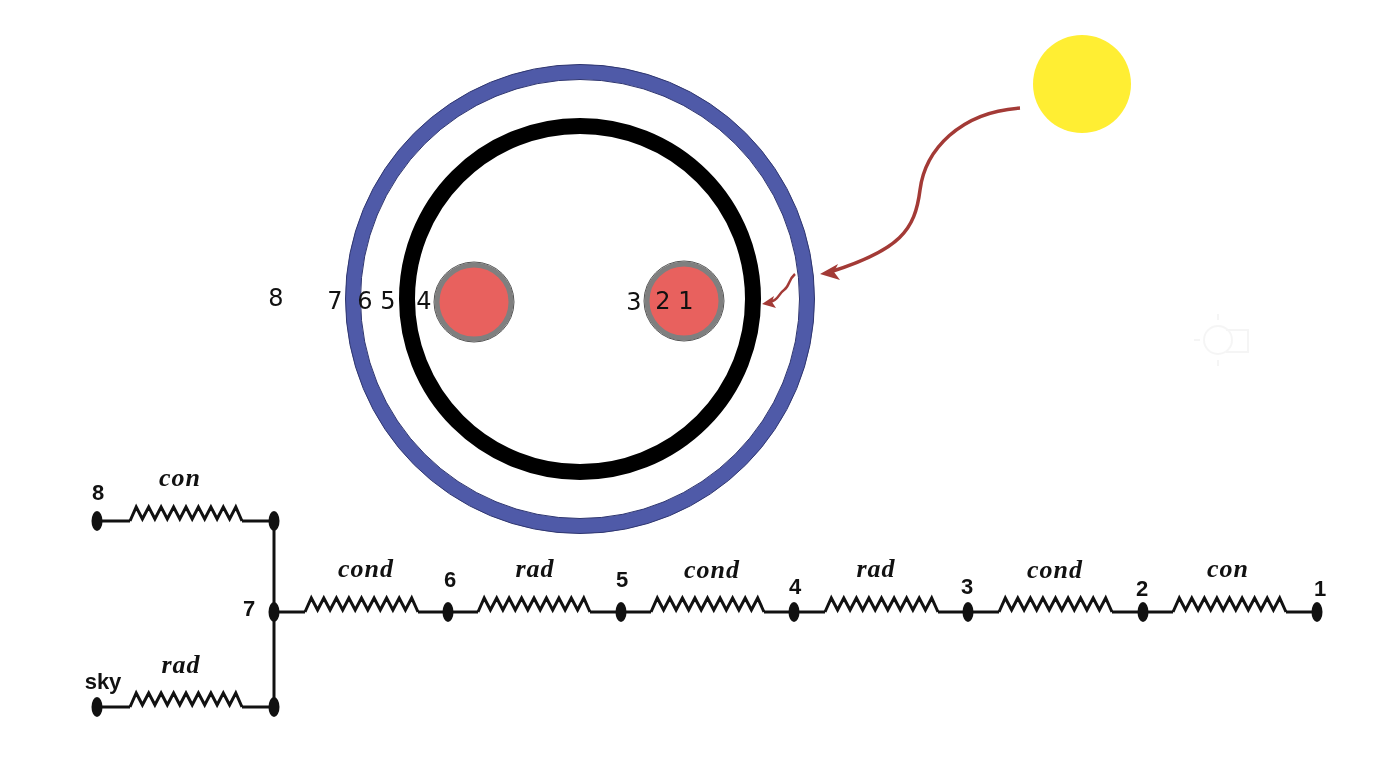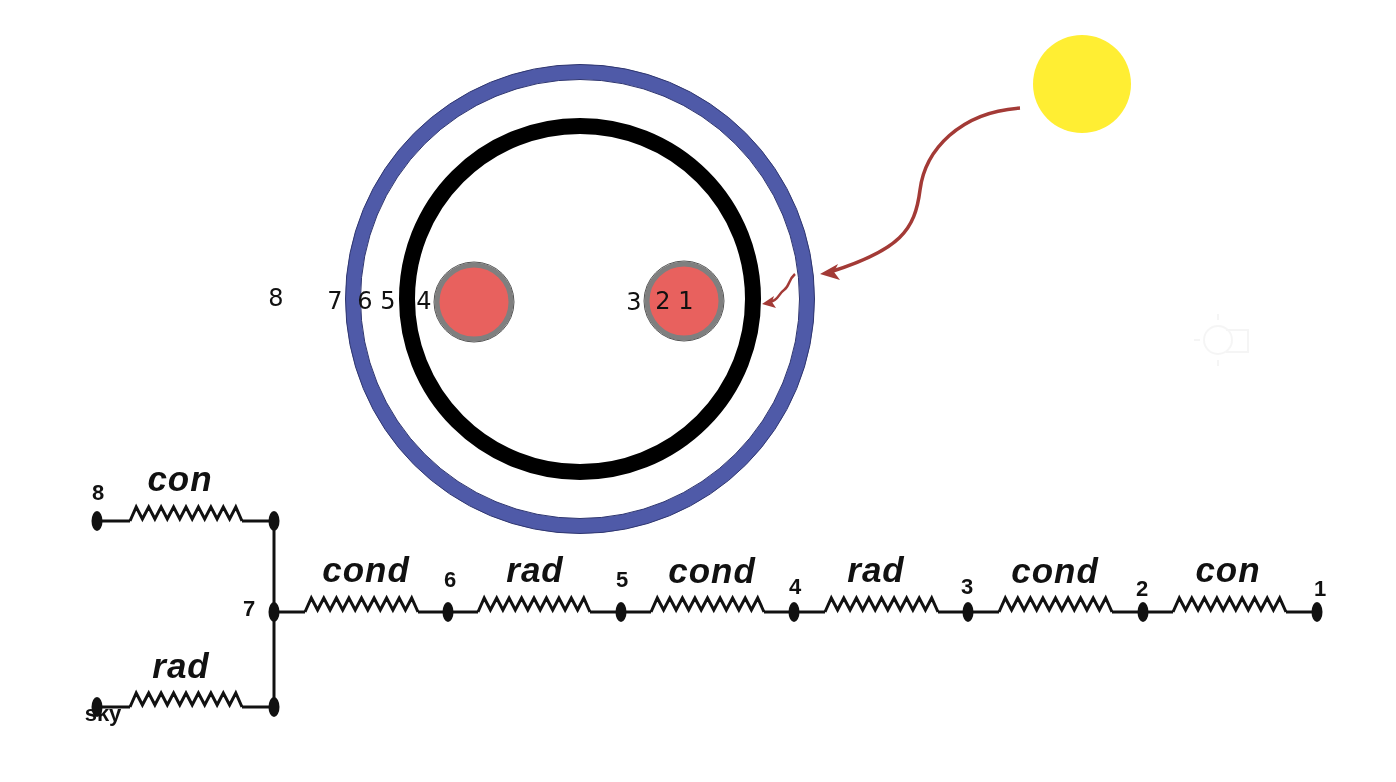--- a/index.html
+++ b/index.html
@@ -8,7 +8,7 @@
   .lbl { position: absolute; color: #111; white-space: nowrap; line-height: 1; }
   .ring-lbl { font-family: "DejaVu Sans", sans-serif; font-size: 24px; transform: translate(-50%, -50%); }
   .node-lbl { font-family: "Liberation Sans", sans-serif; font-weight: bold; font-size: 22px; transform: translate(-50%, -50%); }
-  .res-lbl { font-family: Liberation Sans, sans-serif; font-style: italic; font-weight: bold; font-size: 35px; transform: translate(-50%, -50%); letter-spacing: 1px; }
+  .res-lbl { font-family: Liberation Serif, serif; font-style: italic; font-weight: bold; font-size: 26px; transform: translate(-50%, -50%); letter-spacing: 1px; }
 </style>
 </head>
 <body>

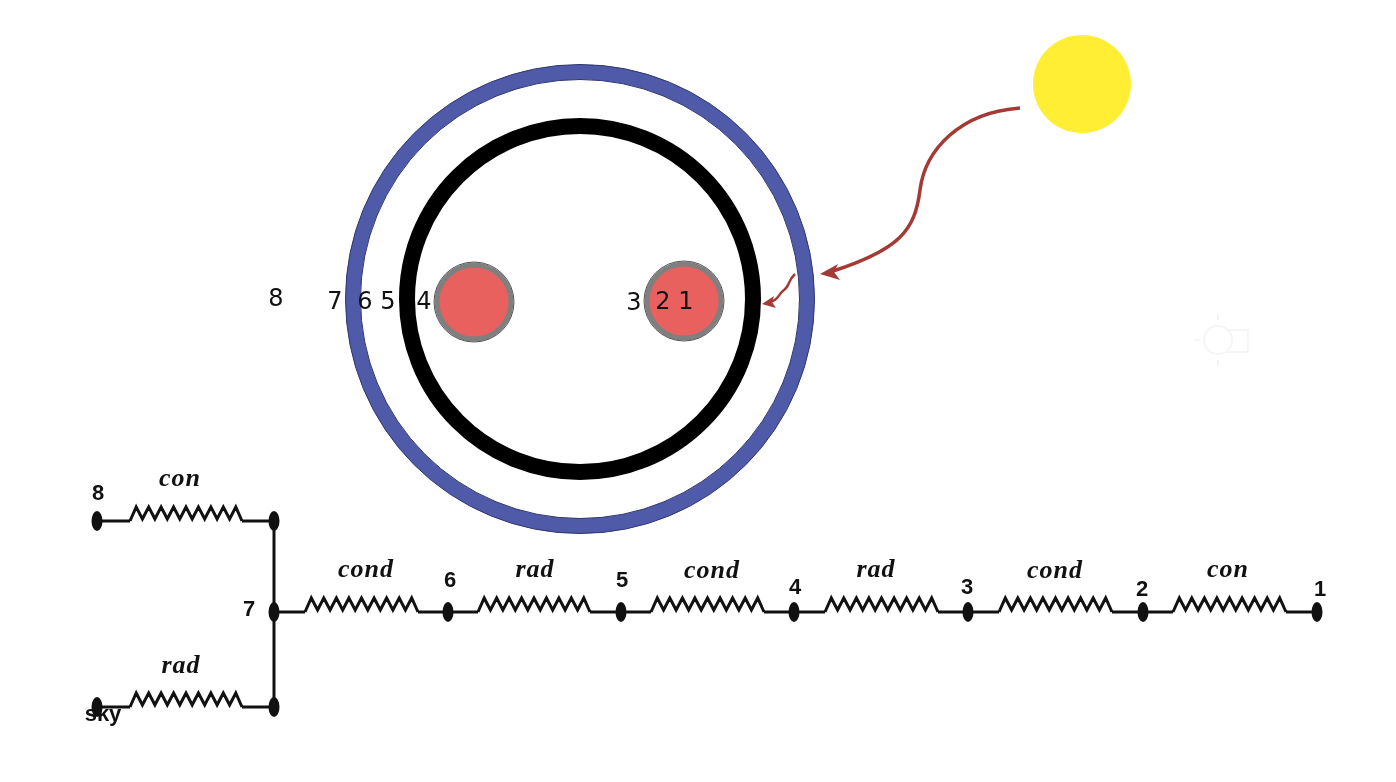--- a/index.html
+++ b/index.html
@@ -96,7 +96,7 @@
     <span class="lbl res-lbl" style="left: 1055px; top: 570px;">cond</span>
     <span class="lbl res-lbl" style="left: 1228px; top: 569px;">con</span>
     <span class="lbl node-lbl" style="left: 98px; top: 493px;">8</span>
-    <span class="lbl node-lbl" style="left: 103px; top: 682px; margin-top: 32px;">sky</span>
+    <span class="lbl node-lbl" style="left: 103px; top: 682px;">sky</span>
     <span class="lbl node-lbl" style="left: 249px; top: 609px;">7</span>
     <span class="lbl node-lbl" style="left: 450px; top: 580px;">6</span>
     <span class="lbl node-lbl" style="left: 622px; top: 580px;">5</span>

